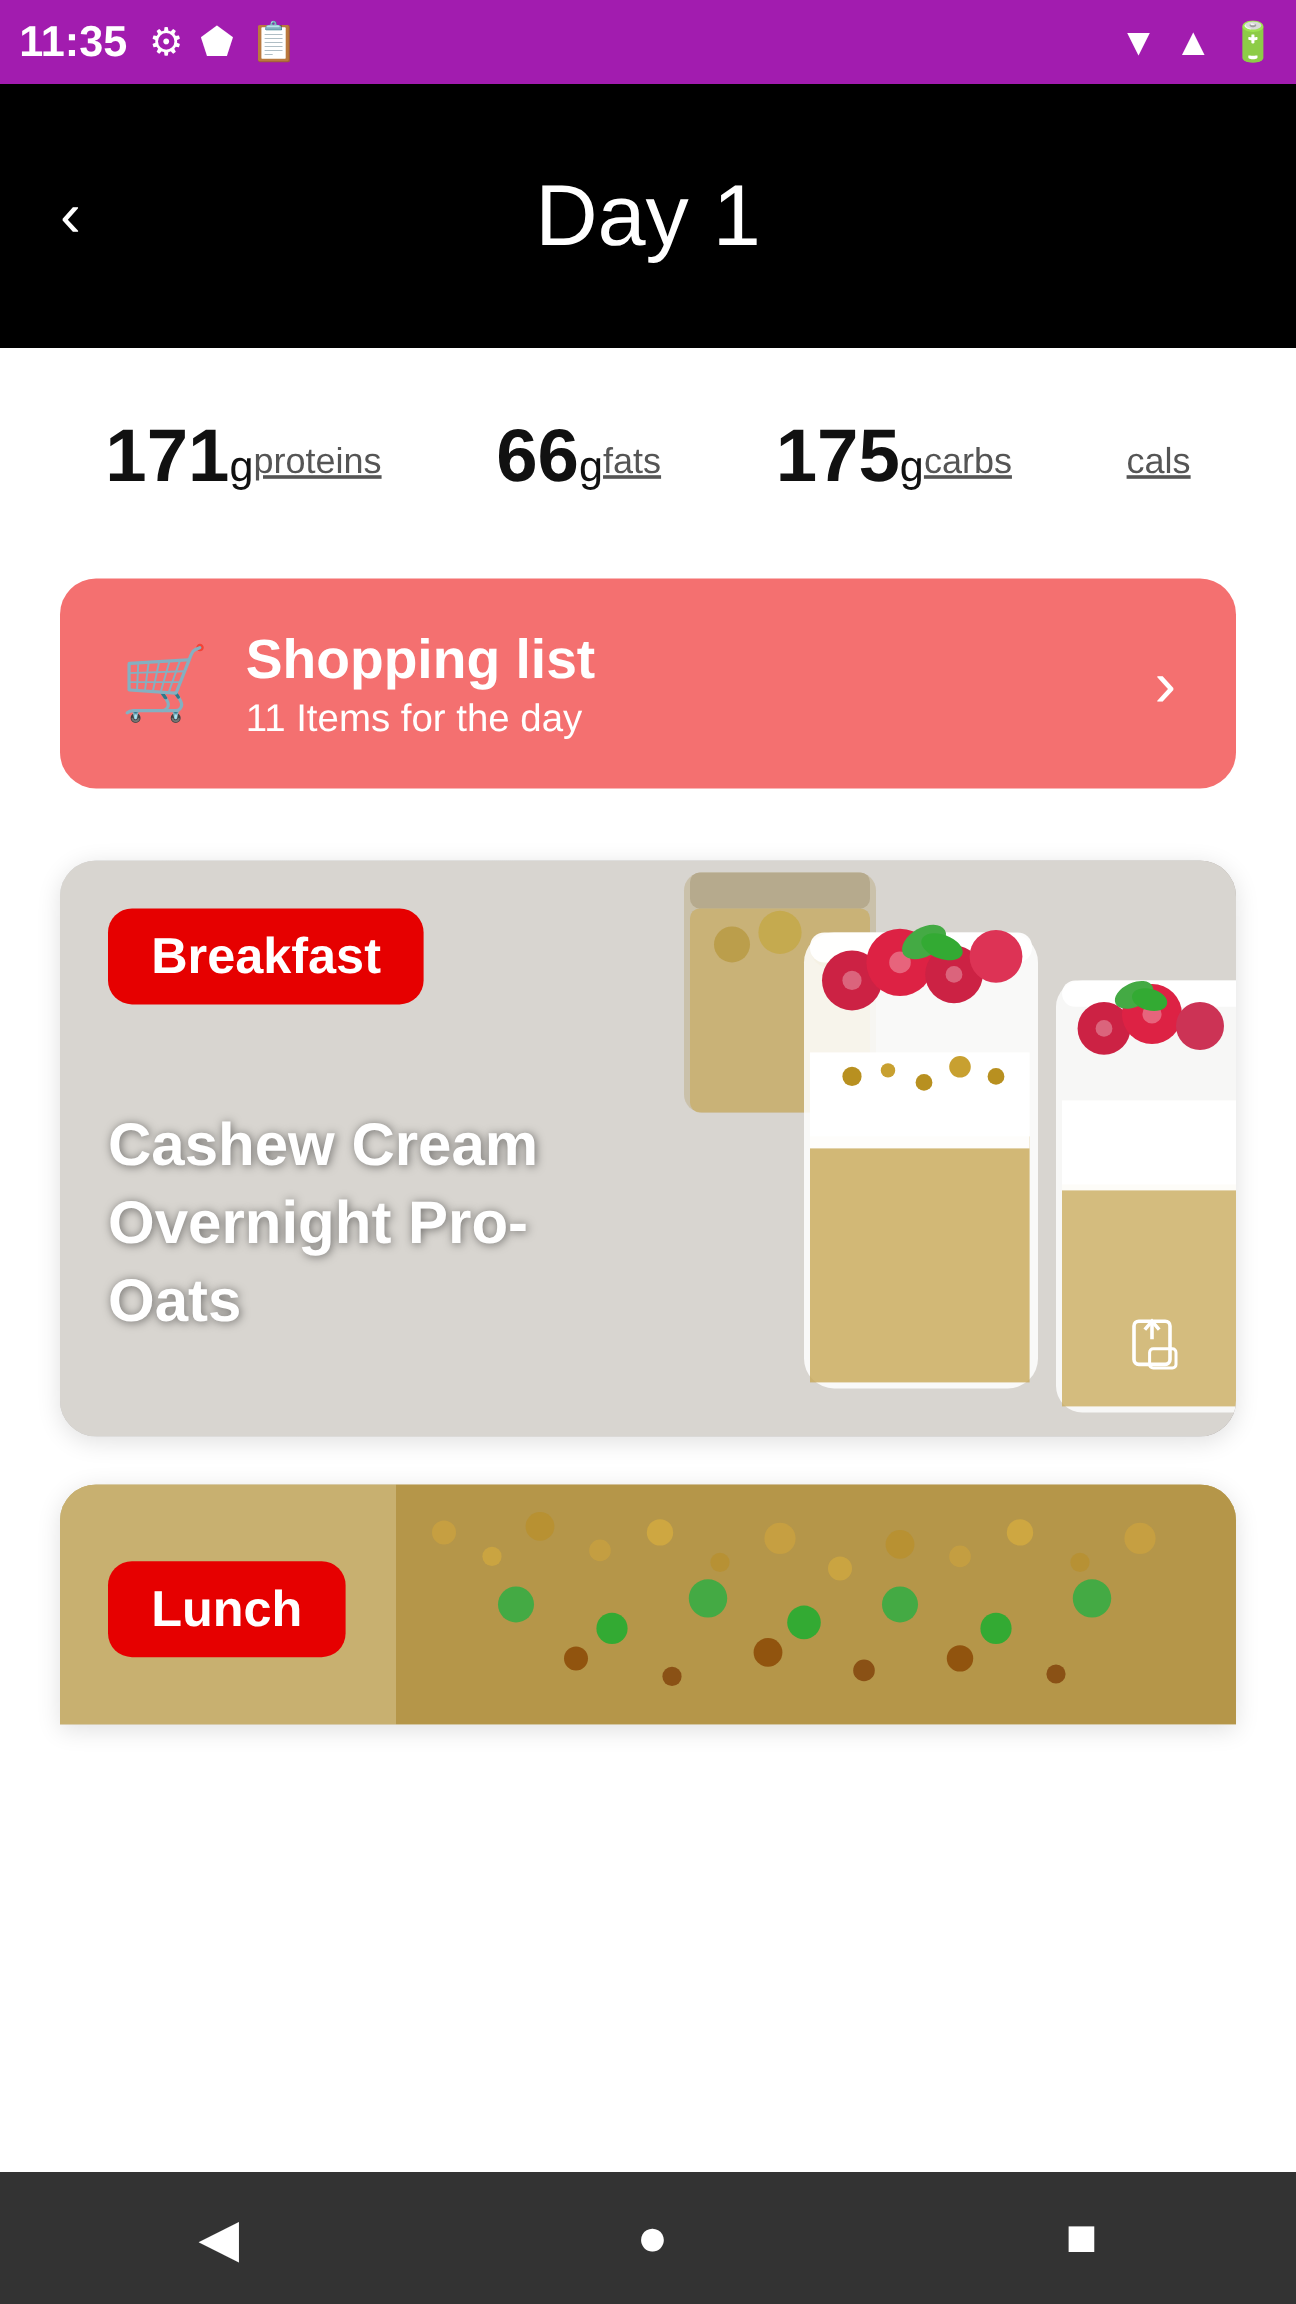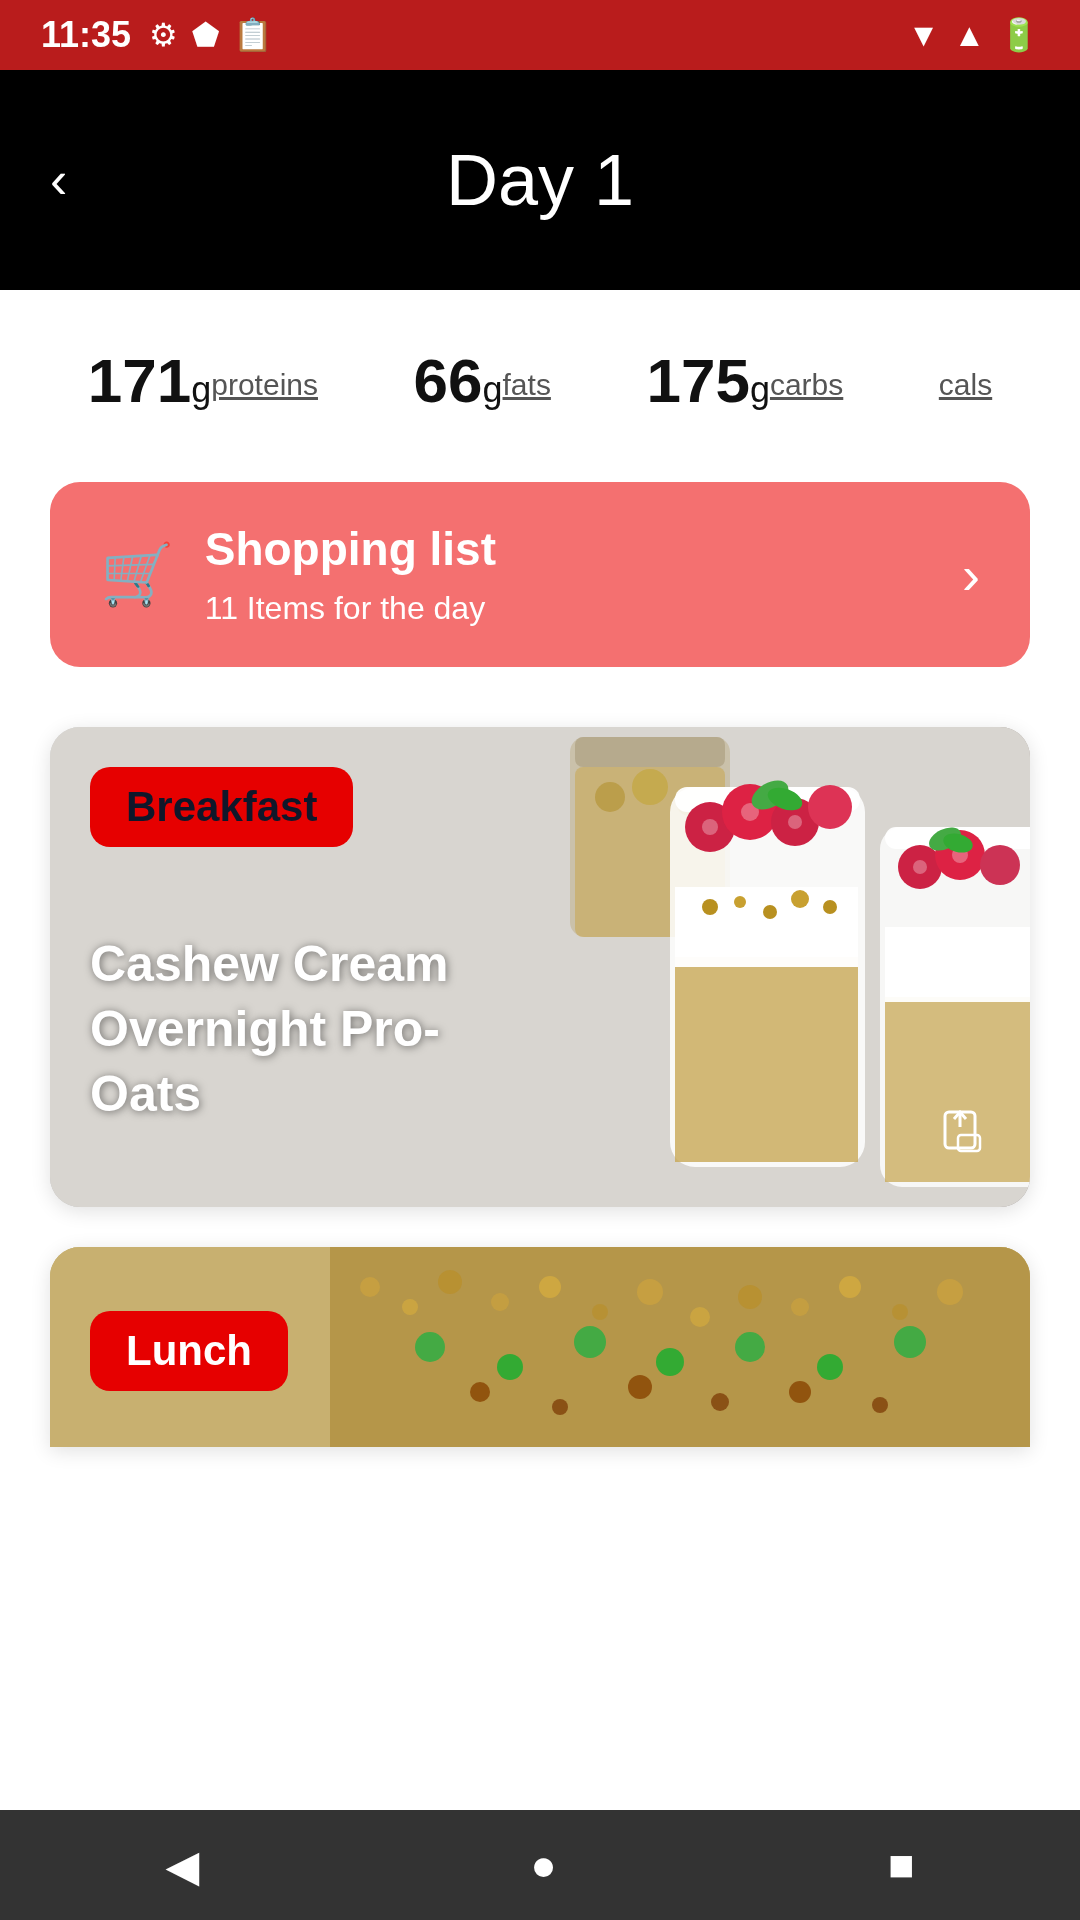--- a/index.html
+++ b/index.html
@@ -18,11 +18,11 @@
     .status-bar {
       width: 100%;
       height: 70px;
-      background: #b91c1c;
+      background: #a21caf;
       display: flex;
       align-items: center;
       justify-content: space-between;
-      padding: 0 41px;
+      padding: 0 16px;
     }
 
     .status-bar-left {

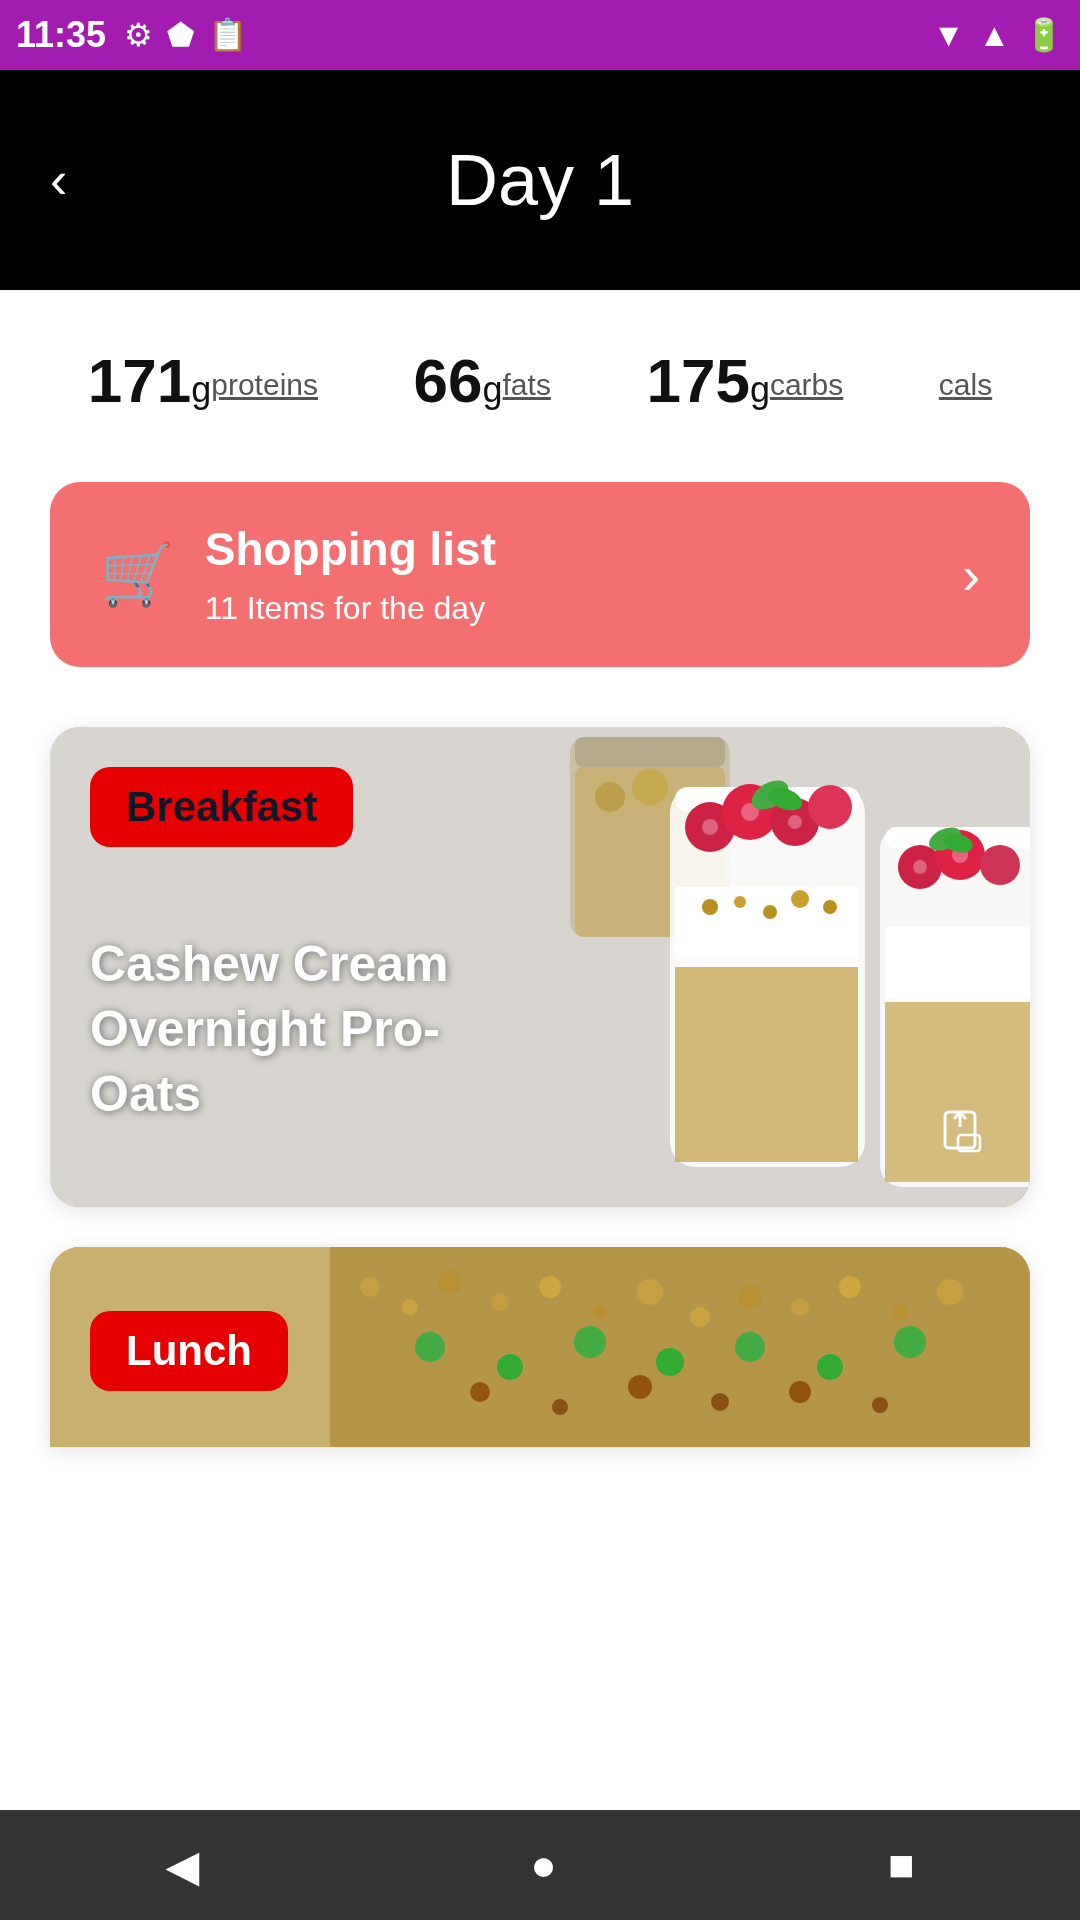--- a/index.html
+++ b/index.html
@@ -144,7 +144,7 @@
     .shopping-subtitle {
       color: white;
       font-size: 32px;
-      margin-top: 14px;
+      margin-top: 4px;
     }
 
     .shopping-arrow {

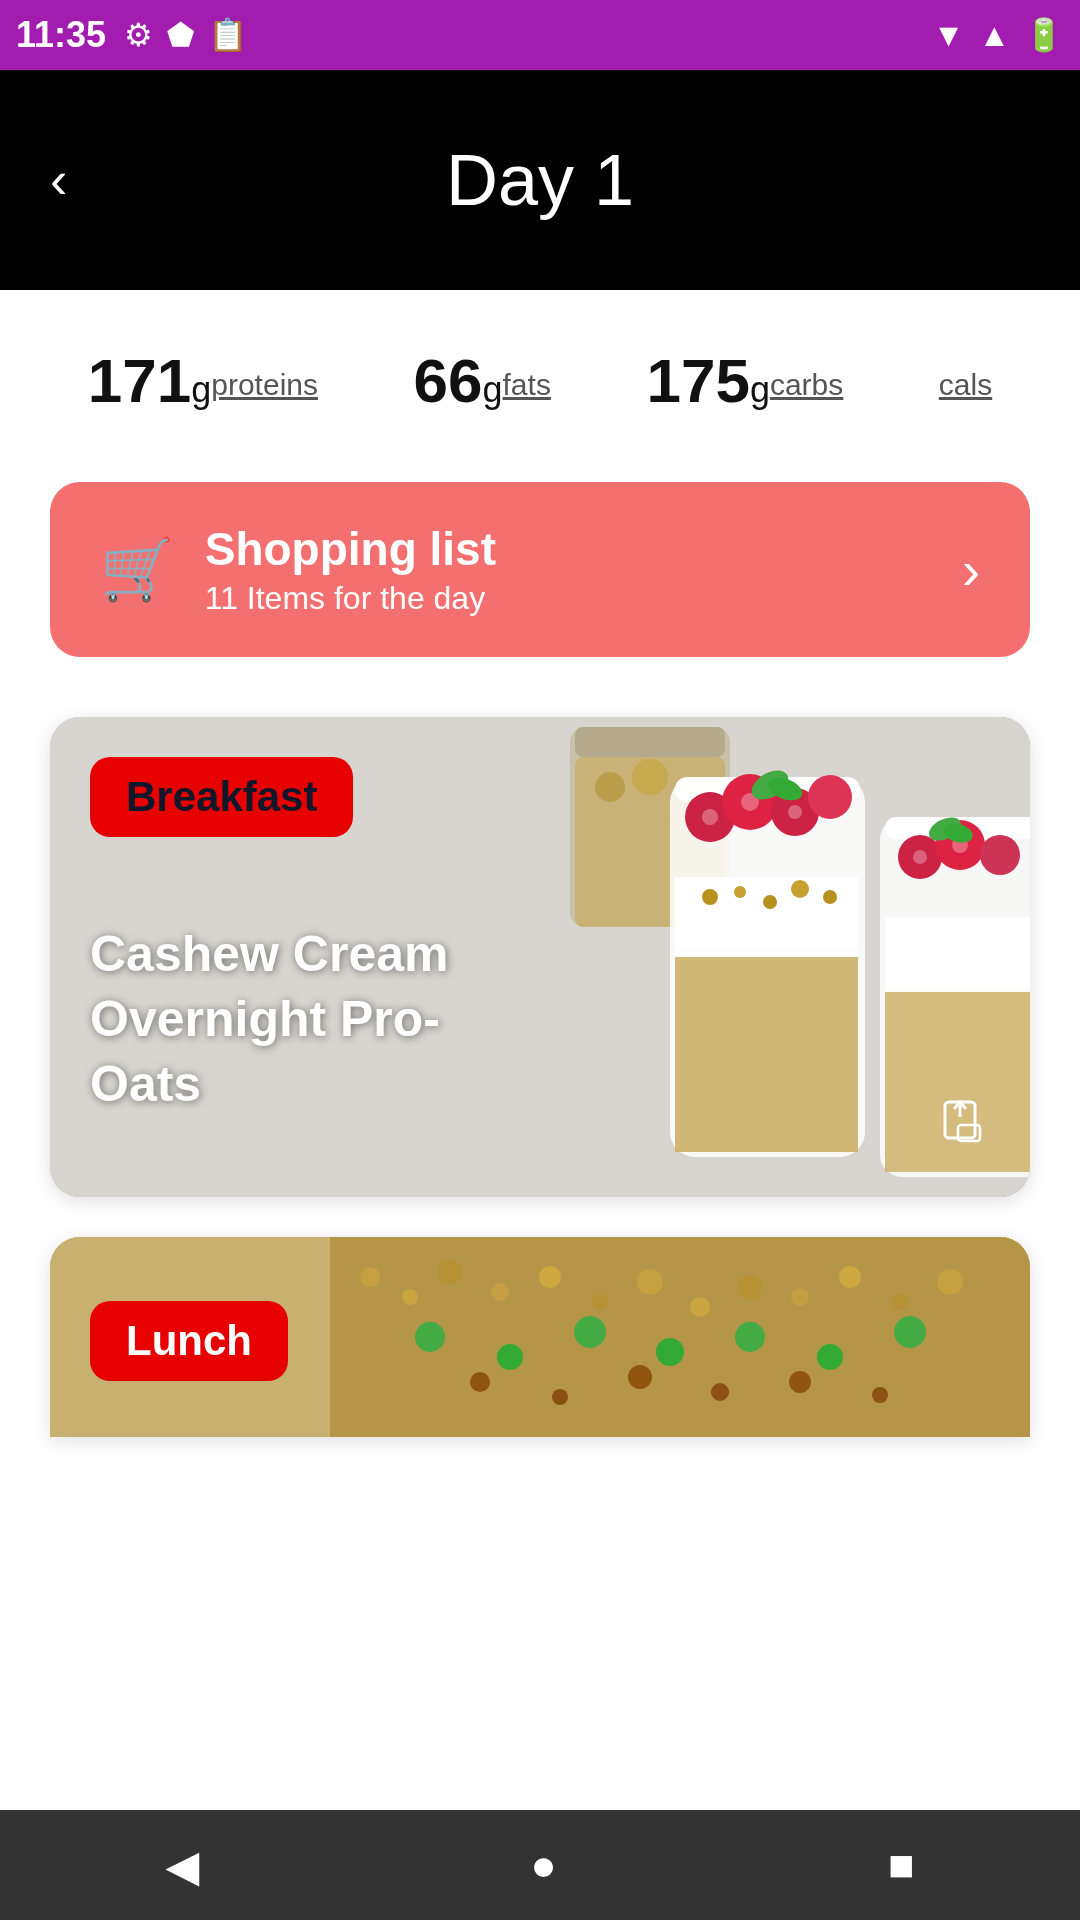--- a/index.html
+++ b/index.html
@@ -189,7 +189,7 @@
       top: 40px;
       left: 40px;
       background: #e60000;
-      color: #0f172a;
+      color: #ffffff;
       font-size: 42px;
       font-weight: 700;
       padding: 16px 36px;

